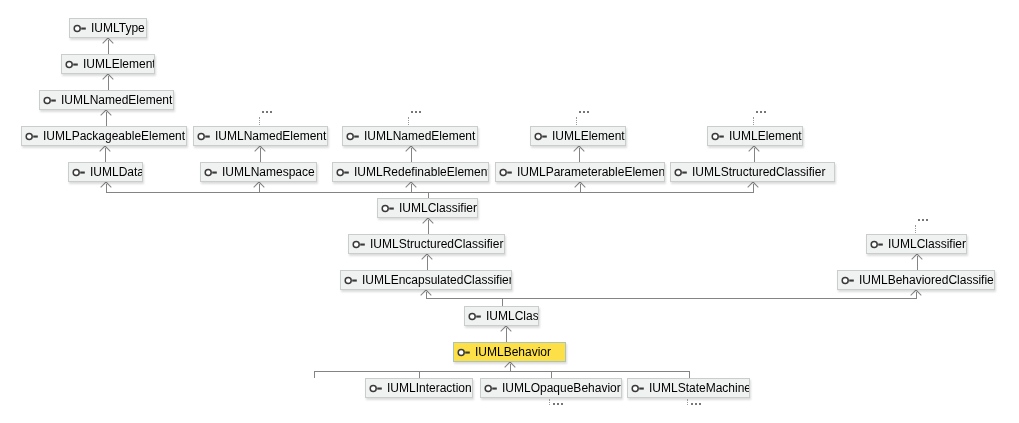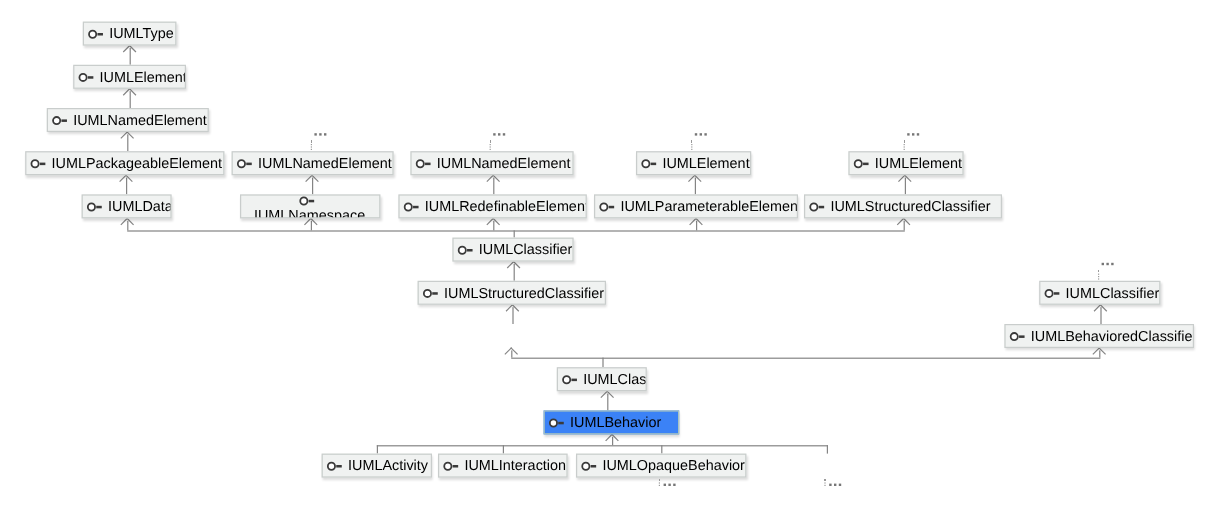--- a/index.html
+++ b/index.html
@@ -162,7 +162,7 @@
     </span>
     <span class="label">IUMLData</span>
   </div>
-    <div class="node" style="left: 200px; top: 162px; width: 117px; height: 20px; flex-direction: column;">
+    <div class="node" style="left: 200px; top: 162px; width: 117px; height: 20px;">
     <span class="icon">
       <svg width="14" height="9" viewBox="0 0 14 9">
         <circle cx="4.2" cy="4.5" r="3" fill="#ffffff" stroke="#3a3a3a" stroke-width="1.5"></circle>

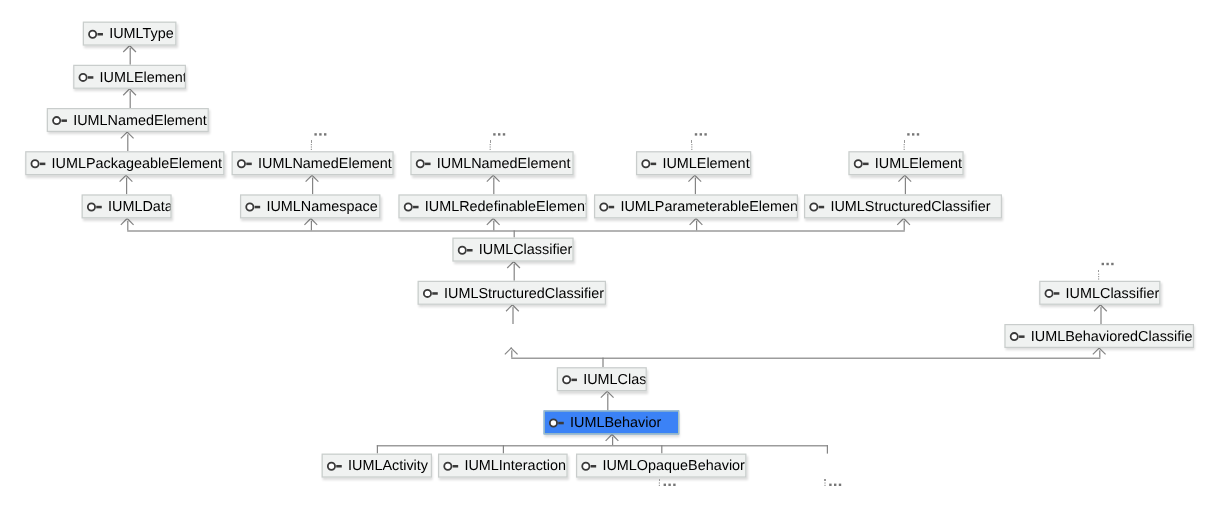--- a/index.html
+++ b/index.html
@@ -225,6 +225,15 @@
     </span>
     <span class="label">IUMLClassifier</span>
   </div>
+    <div class="node" style="left: 340px; top: 270px; width: 172px; height: 20px;">
+    <span class="icon">
+      <svg width="14" height="9" viewBox="0 0 14 9">
+        <circle cx="4.2" cy="4.5" r="3" fill="#ffffff" stroke="#3a3a3a" stroke-width="1.5"></circle>
+        <rect x="8.2" y="3.5" width="4.6" height="2.1" fill="#3a3a3a"></rect>
+      </svg>
+    </span>
+    <span class="label">IUMLEncapsulatedClassifier</span>
+  </div>
     <div class="node" style="left: 837px; top: 270px; width: 158px; height: 20px;">
     <span class="icon">
       <svg width="14" height="9" viewBox="0 0 14 9">

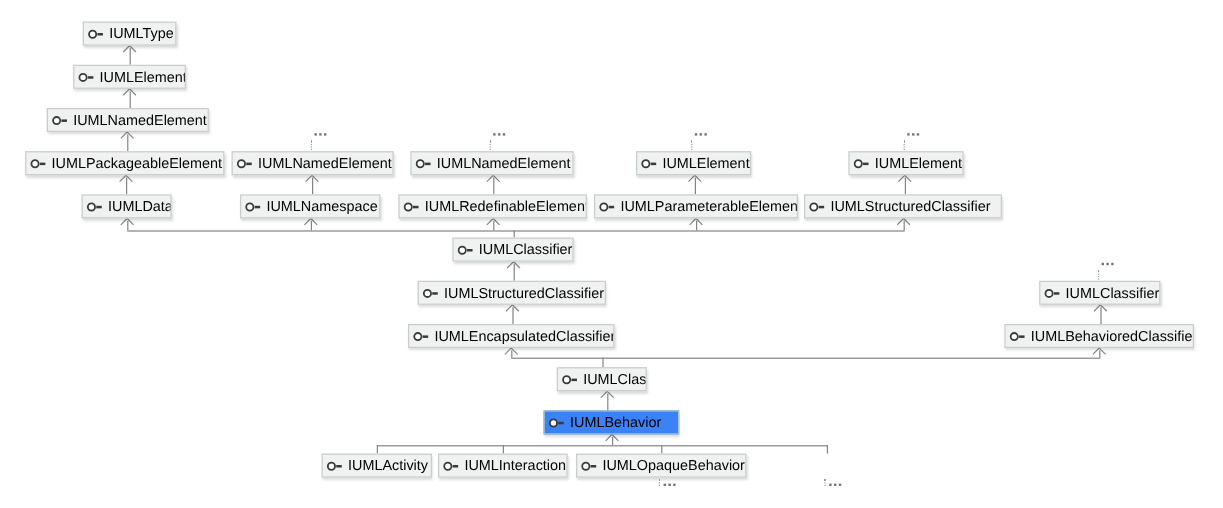--- a/index.html
+++ b/index.html
@@ -15,7 +15,7 @@
     font-size:12px; color:#000; white-space:nowrap; overflow:hidden;
     cursor:pointer;
   }
-  .node.highlight { background:#3b82f6; border-color:#a9c4bf; }
+  .node.highlight { background:#fde047; border-color:#a9c4bf; }
   .node .icon { display:flex; align-items:center; margin-right:4px; flex:0 0 auto; }
   .vline { position:absolute; width:1px; background:#848484; }
   .hline { position:absolute; height:1px; background:#848484; }

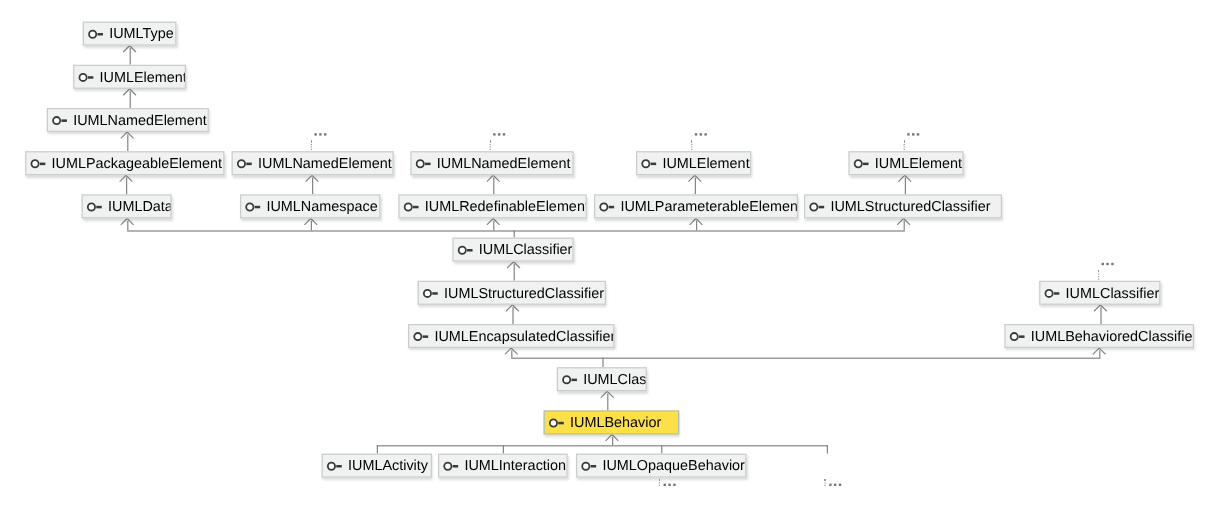--- a/index.html
+++ b/index.html
@@ -261,15 +261,6 @@
     </span>
     <span class="label">IUMLBehavior</span>
   </div>
-    <div class="node" style="left: 268px; top: 378px; width: 92px; height: 20px;">
-    <span class="icon">
-      <svg width="14" height="9" viewBox="0 0 14 9">
-        <circle cx="4.2" cy="4.5" r="3" fill="#ffffff" stroke="#3a3a3a" stroke-width="1.5"></circle>
-        <rect x="8.2" y="3.5" width="4.6" height="2.1" fill="#3a3a3a"></rect>
-      </svg>
-    </span>
-    <span class="label">IUMLActivity</span>
-  </div>
     <div class="node" style="left: 480px; top: 378px; width: 142px; height: 20px;">
     <span class="icon">
       <svg width="14" height="9" viewBox="0 0 14 9">

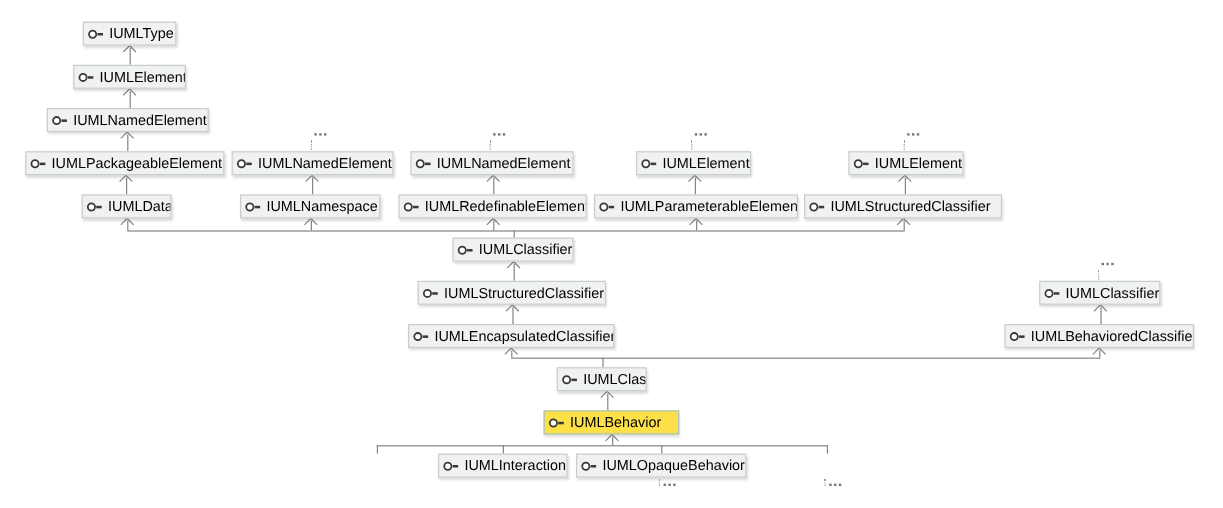--- a/index.html
+++ b/index.html
@@ -279,6 +279,15 @@
     </span>
     <span class="label">IUMLInteraction</span>
   </div>
+    <div class="node" style="left: 627px; top: 378px; width: 123px; height: 20px;">
+    <span class="icon">
+      <svg width="14" height="9" viewBox="0 0 14 9">
+        <circle cx="4.2" cy="4.5" r="3" fill="#ffffff" stroke="#3a3a3a" stroke-width="1.5"></circle>
+        <rect x="8.2" y="3.5" width="4.6" height="2.1" fill="#3a3a3a"></rect>
+      </svg>
+    </span>
+    <span class="label">IUMLStateMachine</span>
+  </div>
     <div class="dotstub" style="left: 259px; top: 117px; height: 8px;"></div>
     <div class="dots" style="left: 262px; top: 111px;">
       <i></i>

